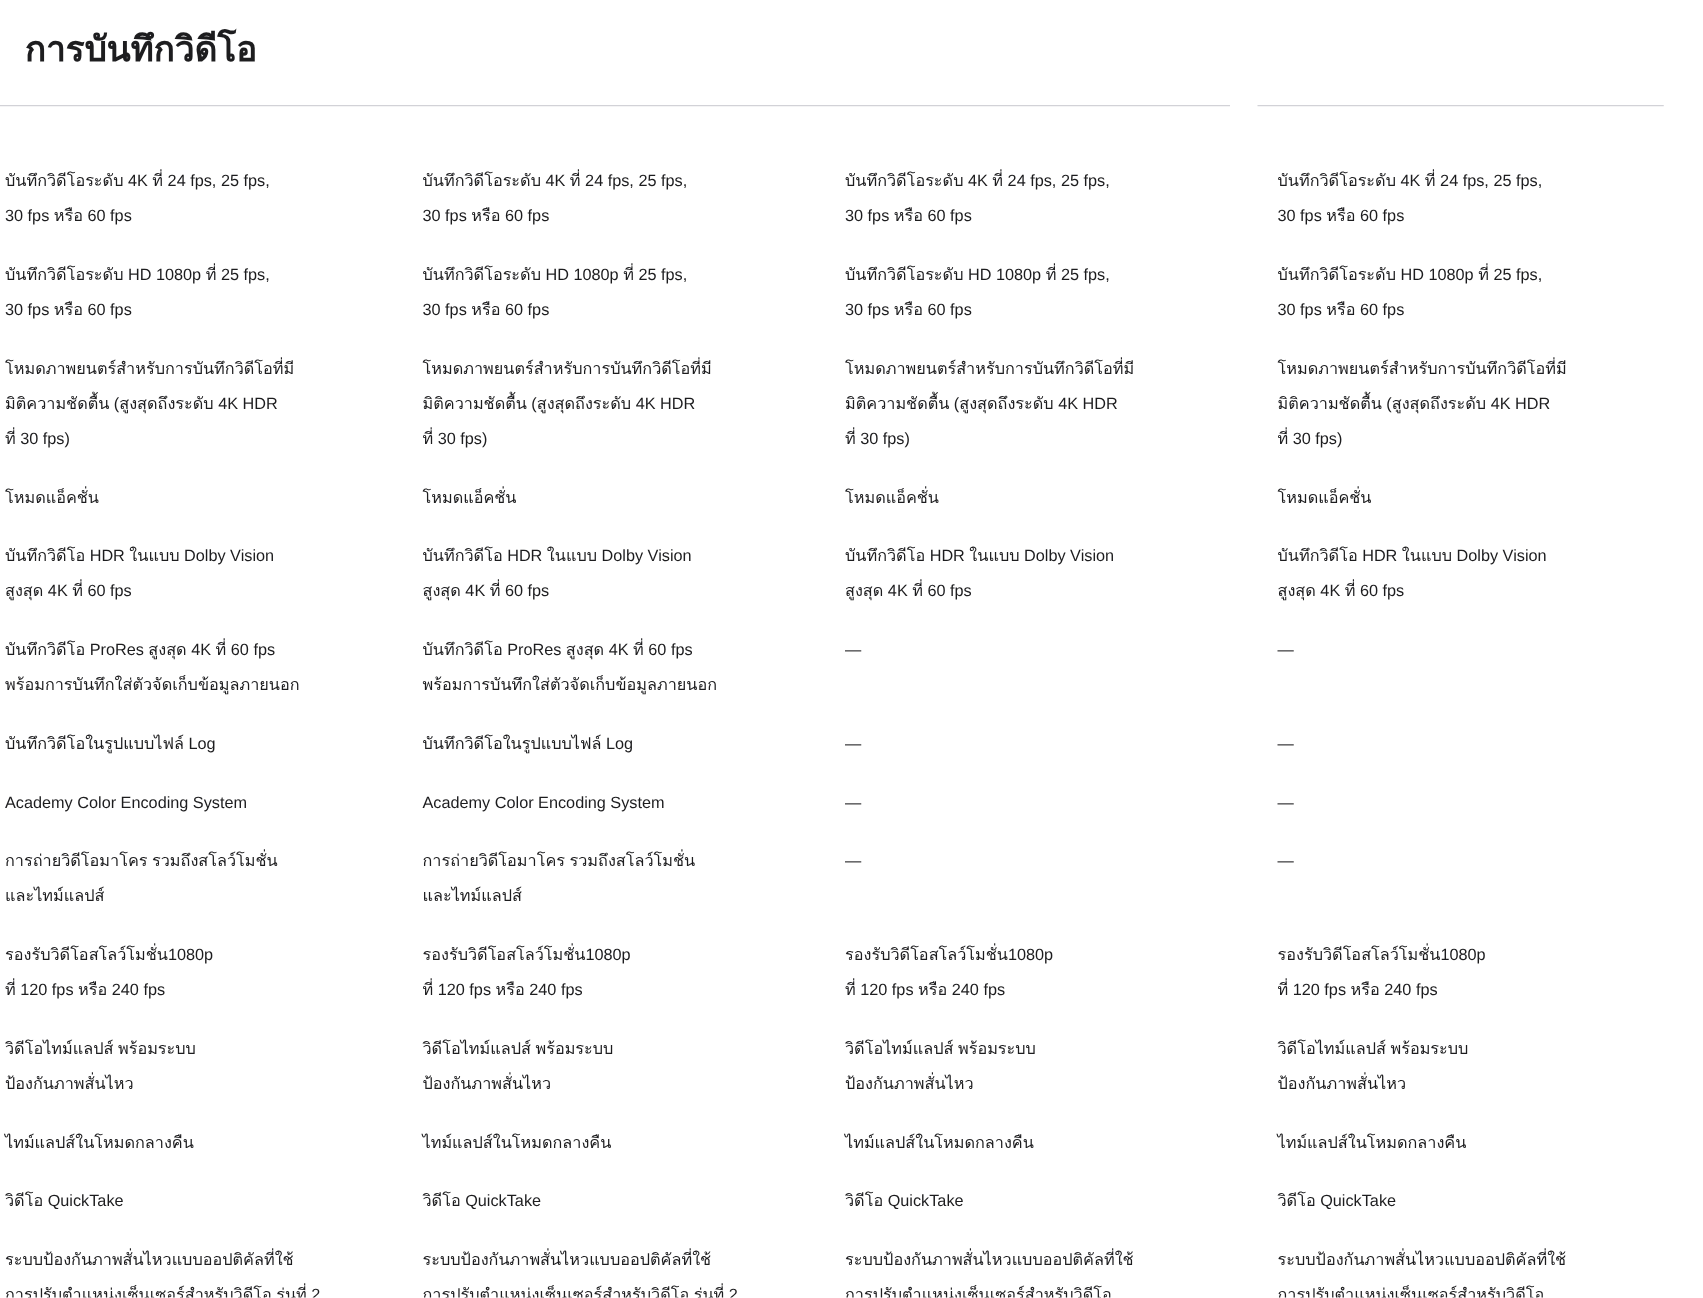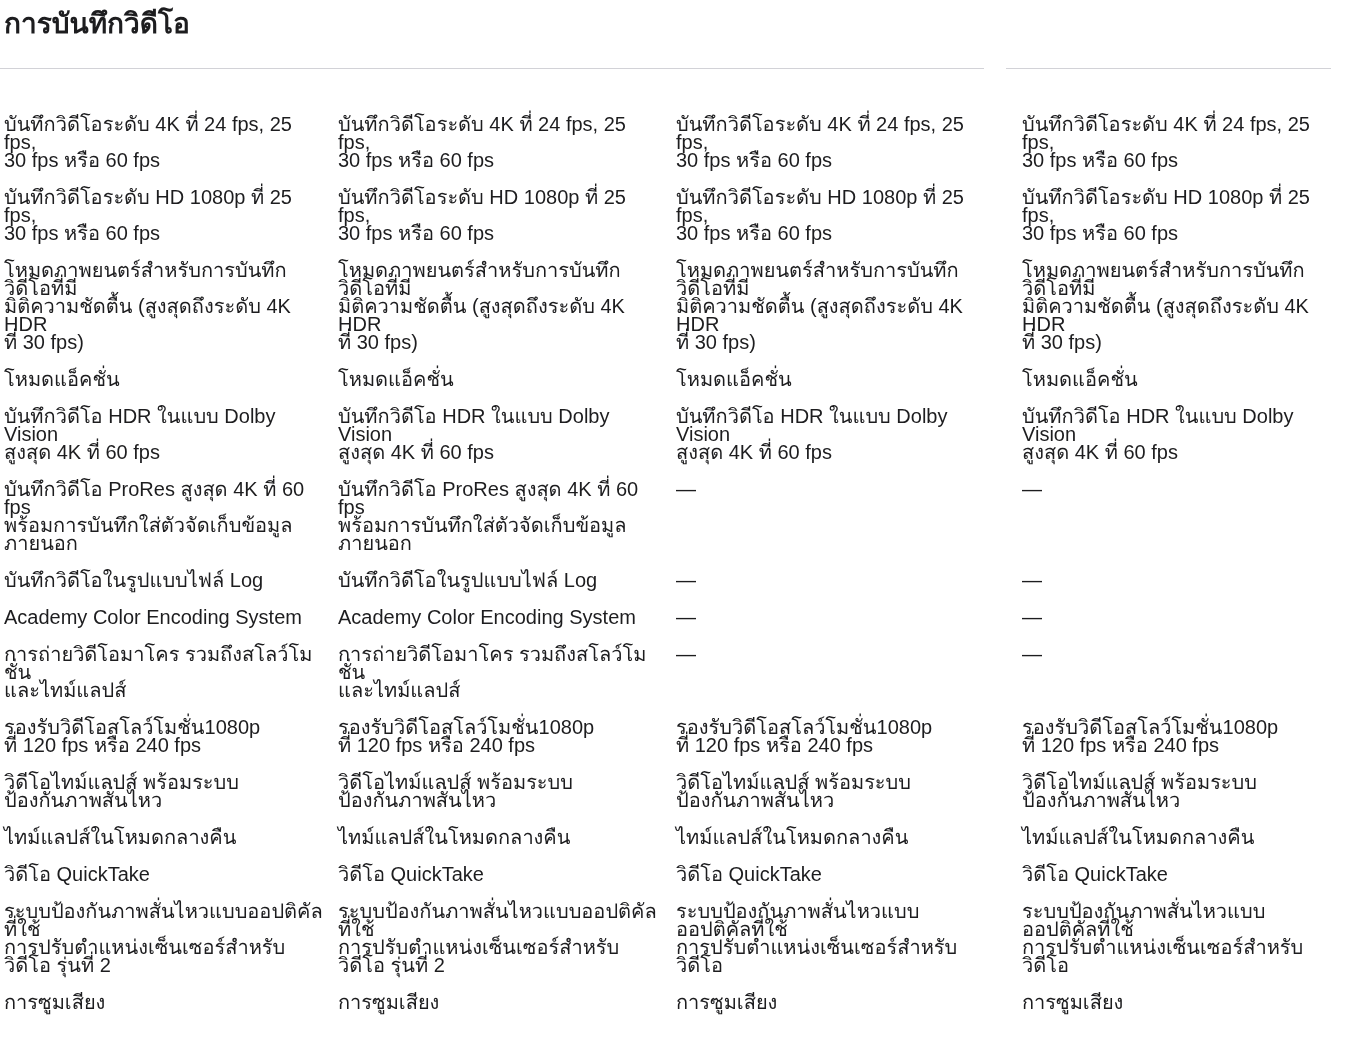--- a/index.html
+++ b/index.html
@@ -20,7 +20,7 @@
     width: 1362px;
   }
   .section-title {
-    margin: 0;
+    margin: 16px;
     padding: 5px 0 0 4px;
     font-size: 28px;
     line-height: 37px;

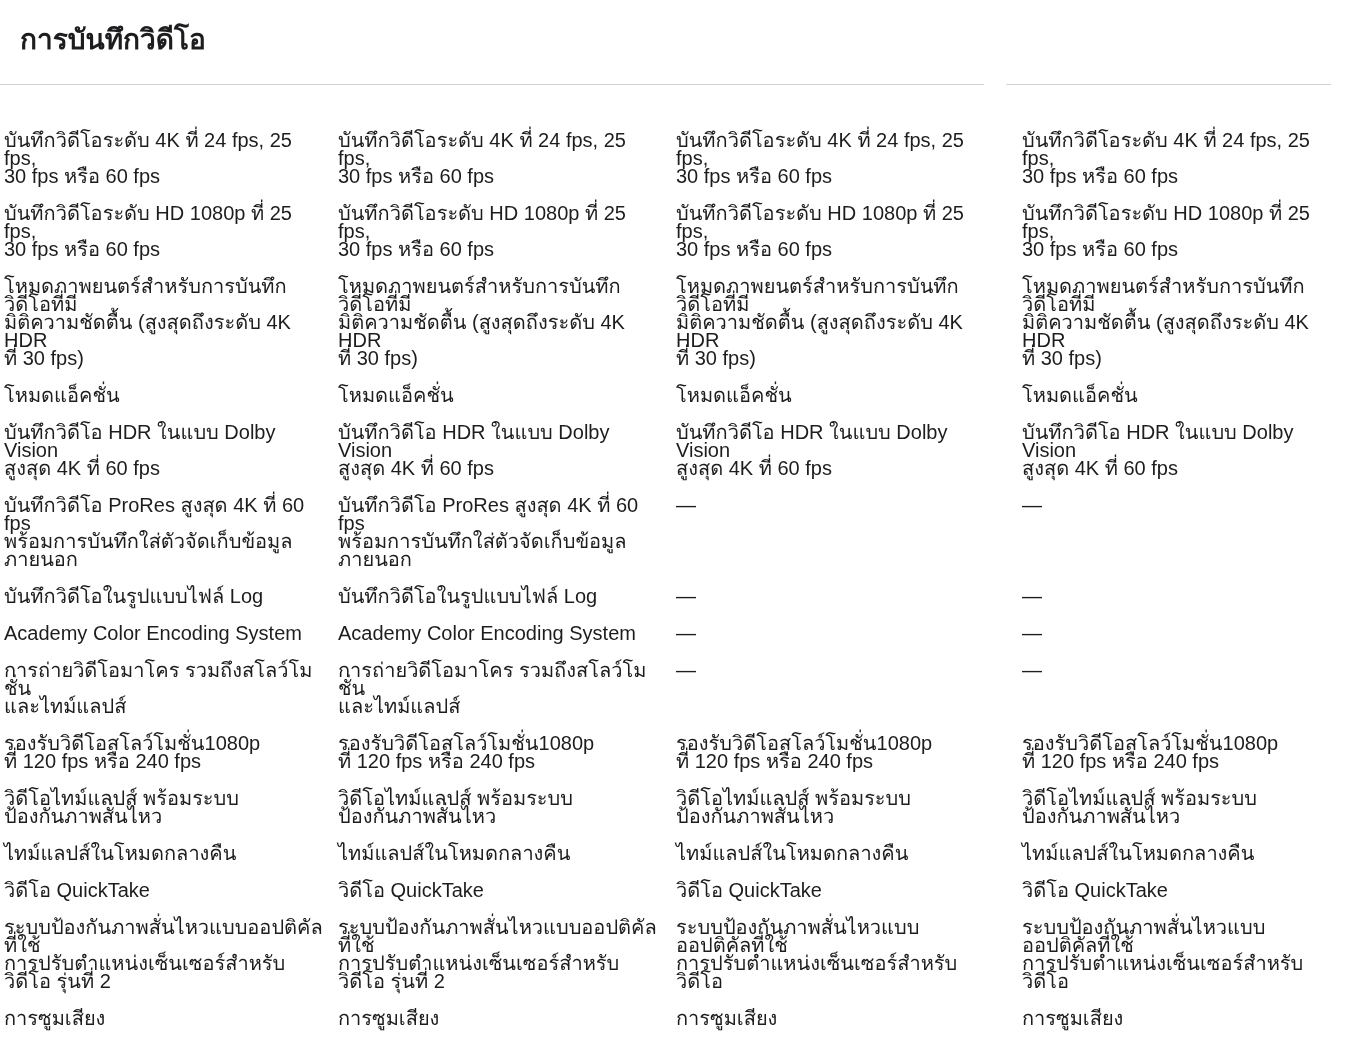--- a/index.html
+++ b/index.html
@@ -52,8 +52,8 @@
     margin-bottom: 19px;
   }
   .spec-cell {
-    font-size: 20px;
-    line-height: 18px;
+    font-size: 13px;
+    line-height: 28px;
     color: #1d1d1f;
     white-space: pre-line;
     padding-left: 1px;

